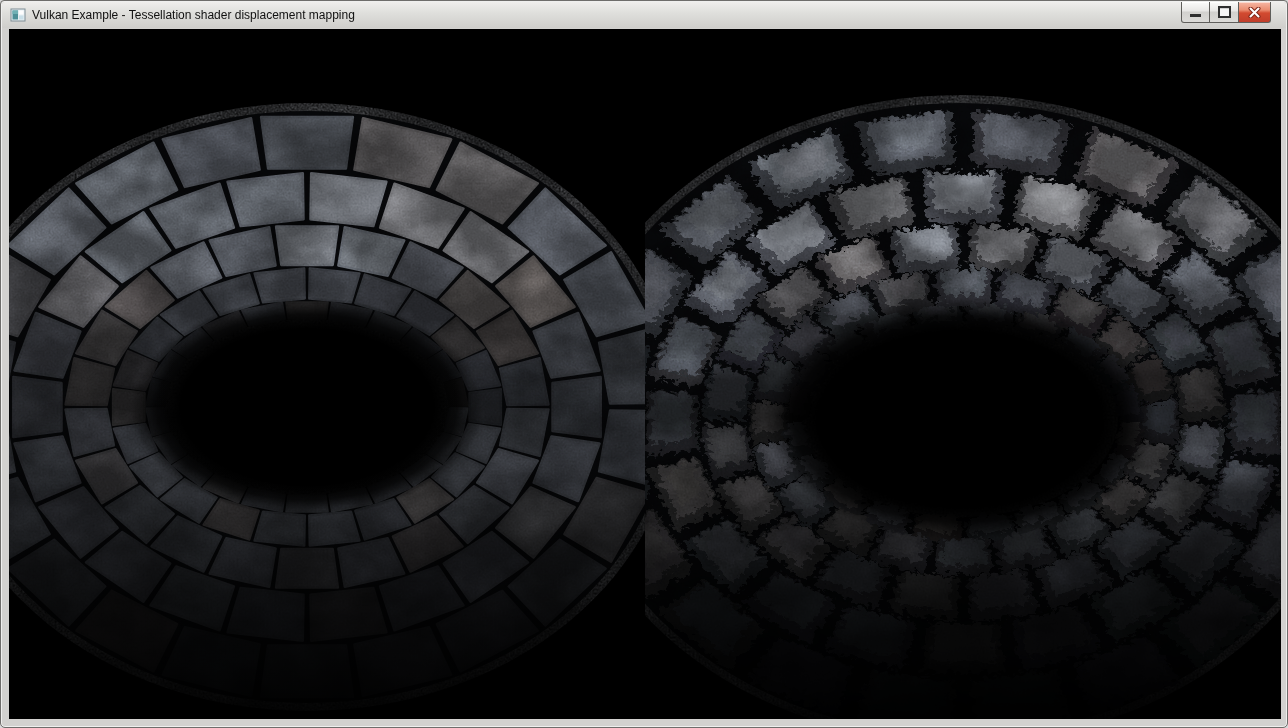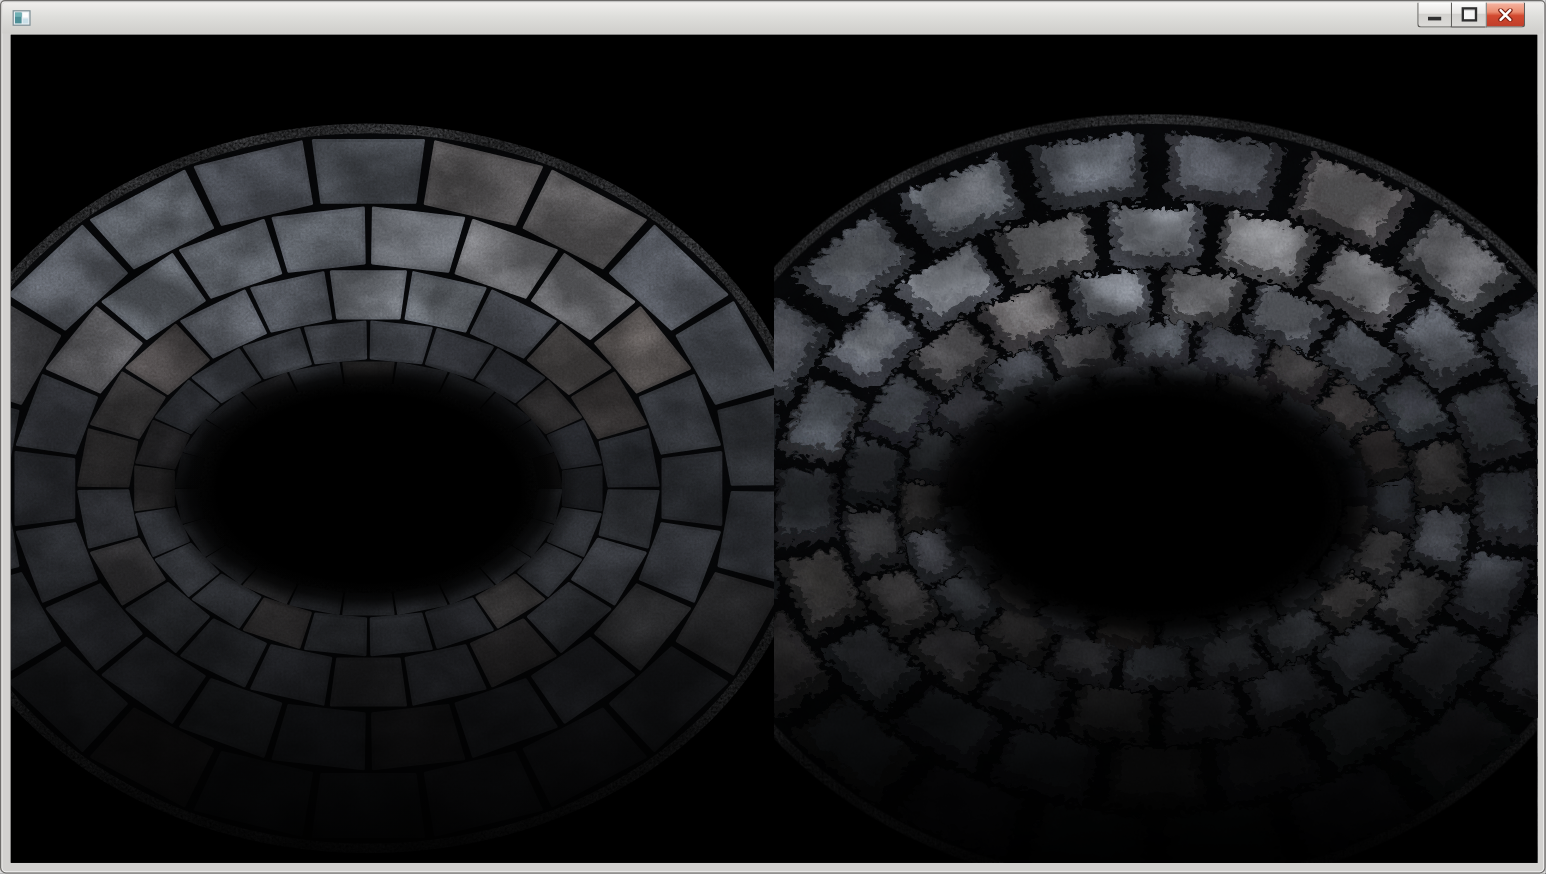--- a/index.html
+++ b/index.html
@@ -39,6 +39,7 @@
       <rect x="9" y="3.5" width="4.5" height="4" fill="#fdfdfd"></rect>
       <rect x="9" y="8.5" width="4.5" height="4" fill="#c9dfe8"></rect>
     </svg>
+    <span class="title">Vulkan Example - Tessellation shader displacement mapping</span>
     <div class="controls">
       <button class="btn min" aria-label="Minimize">
         <span class="g-min"></span>

